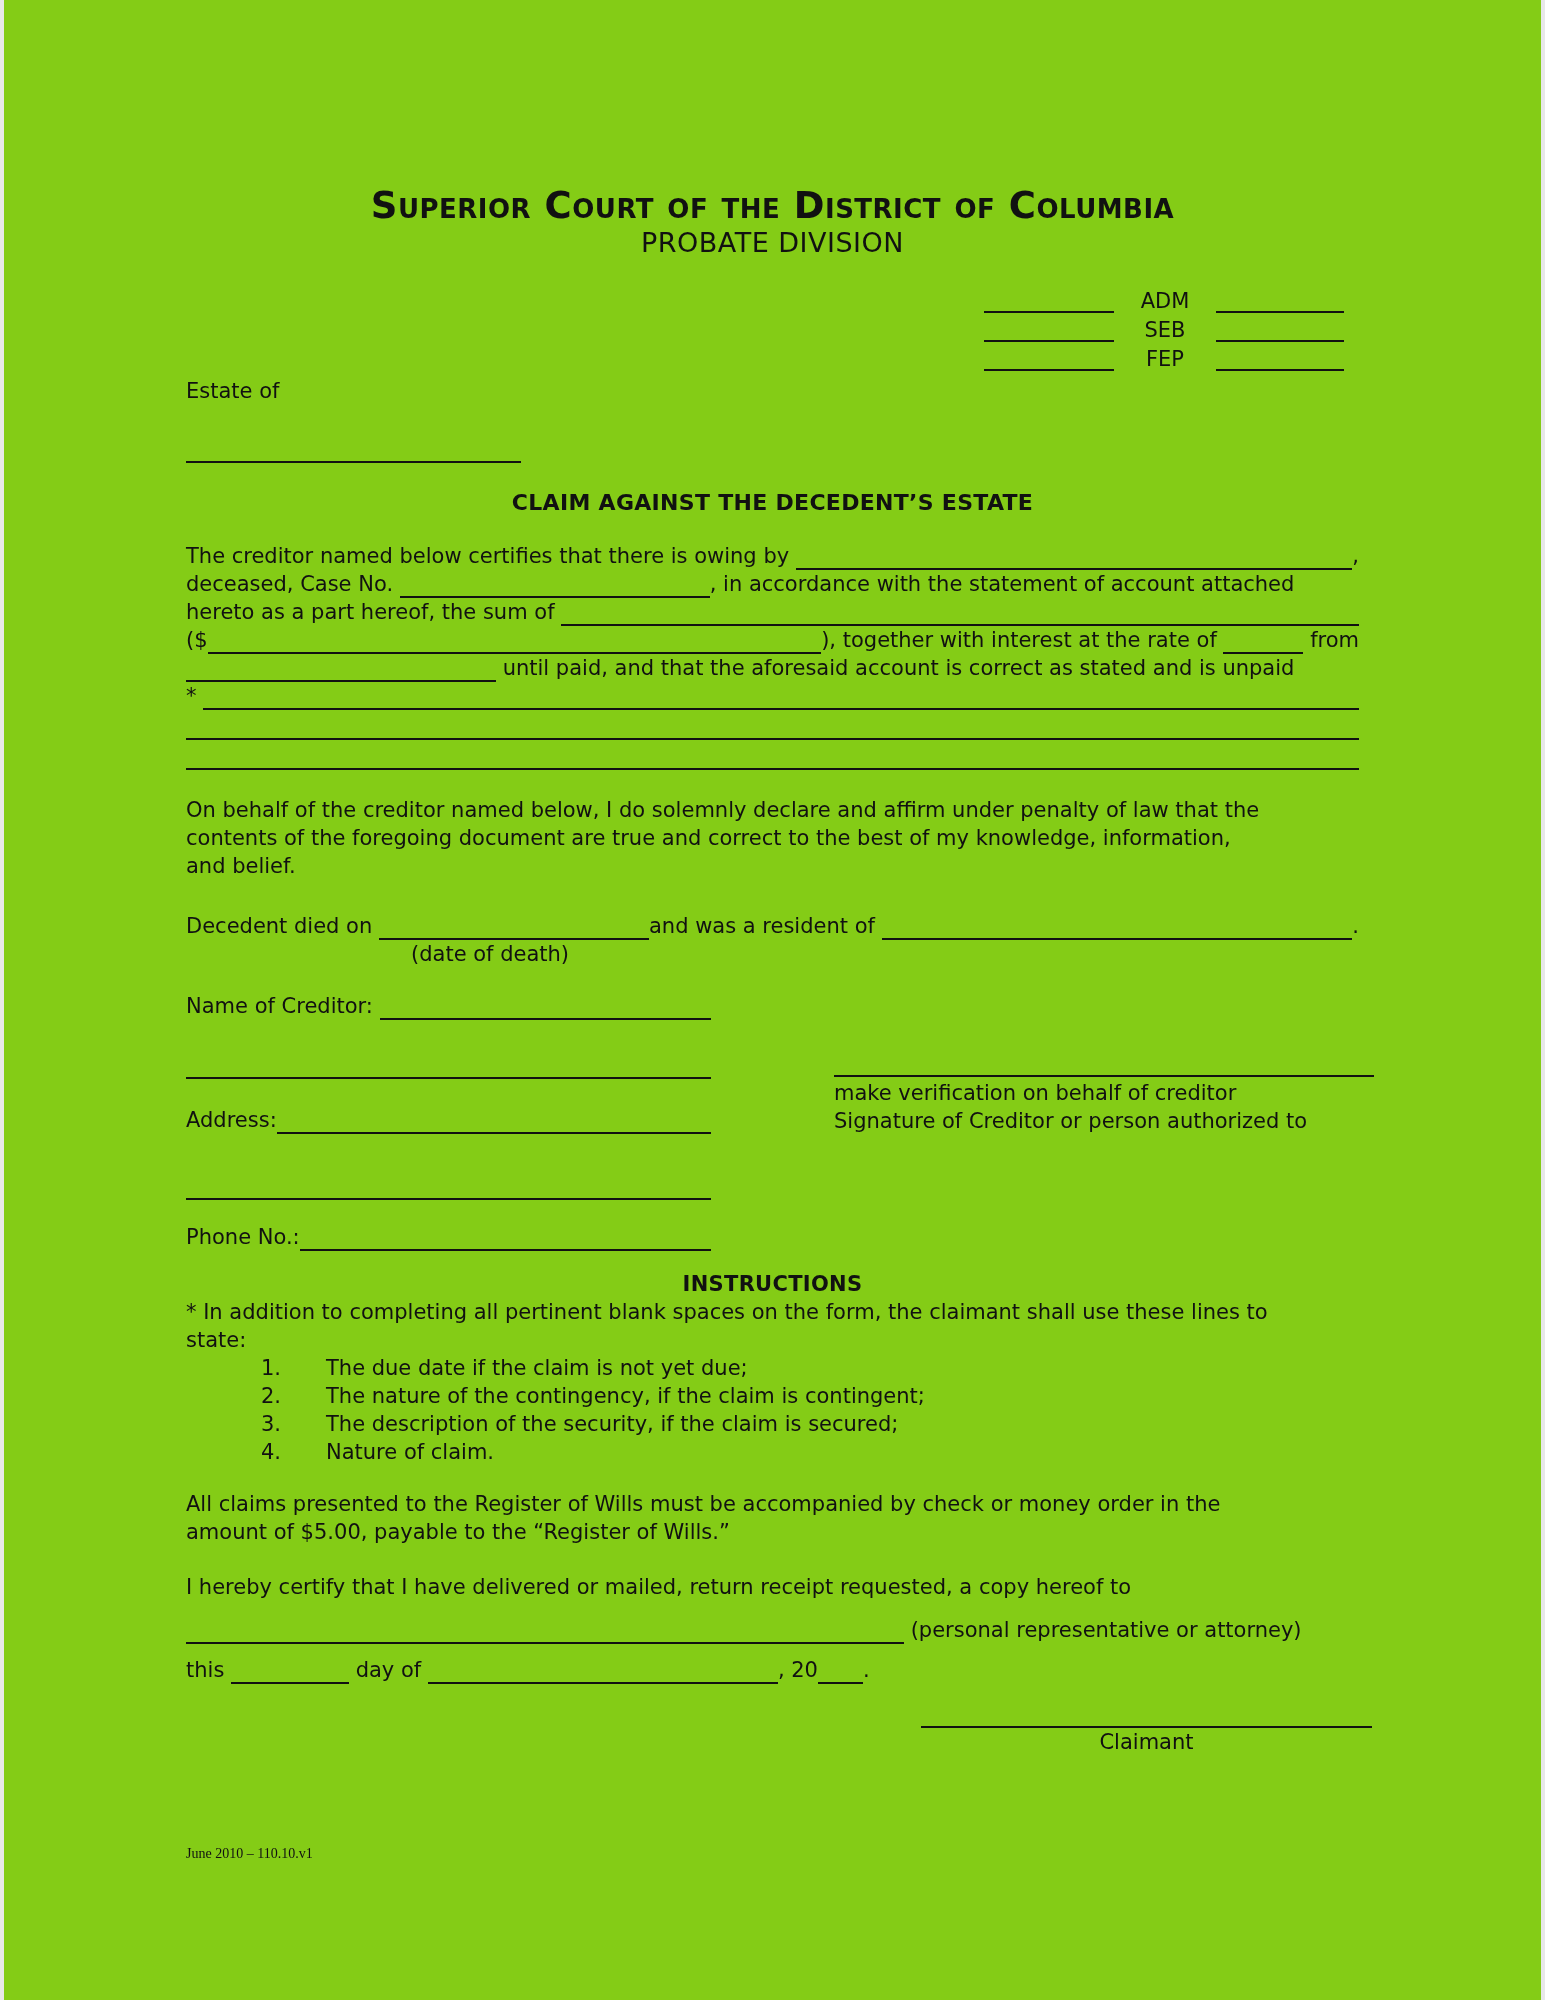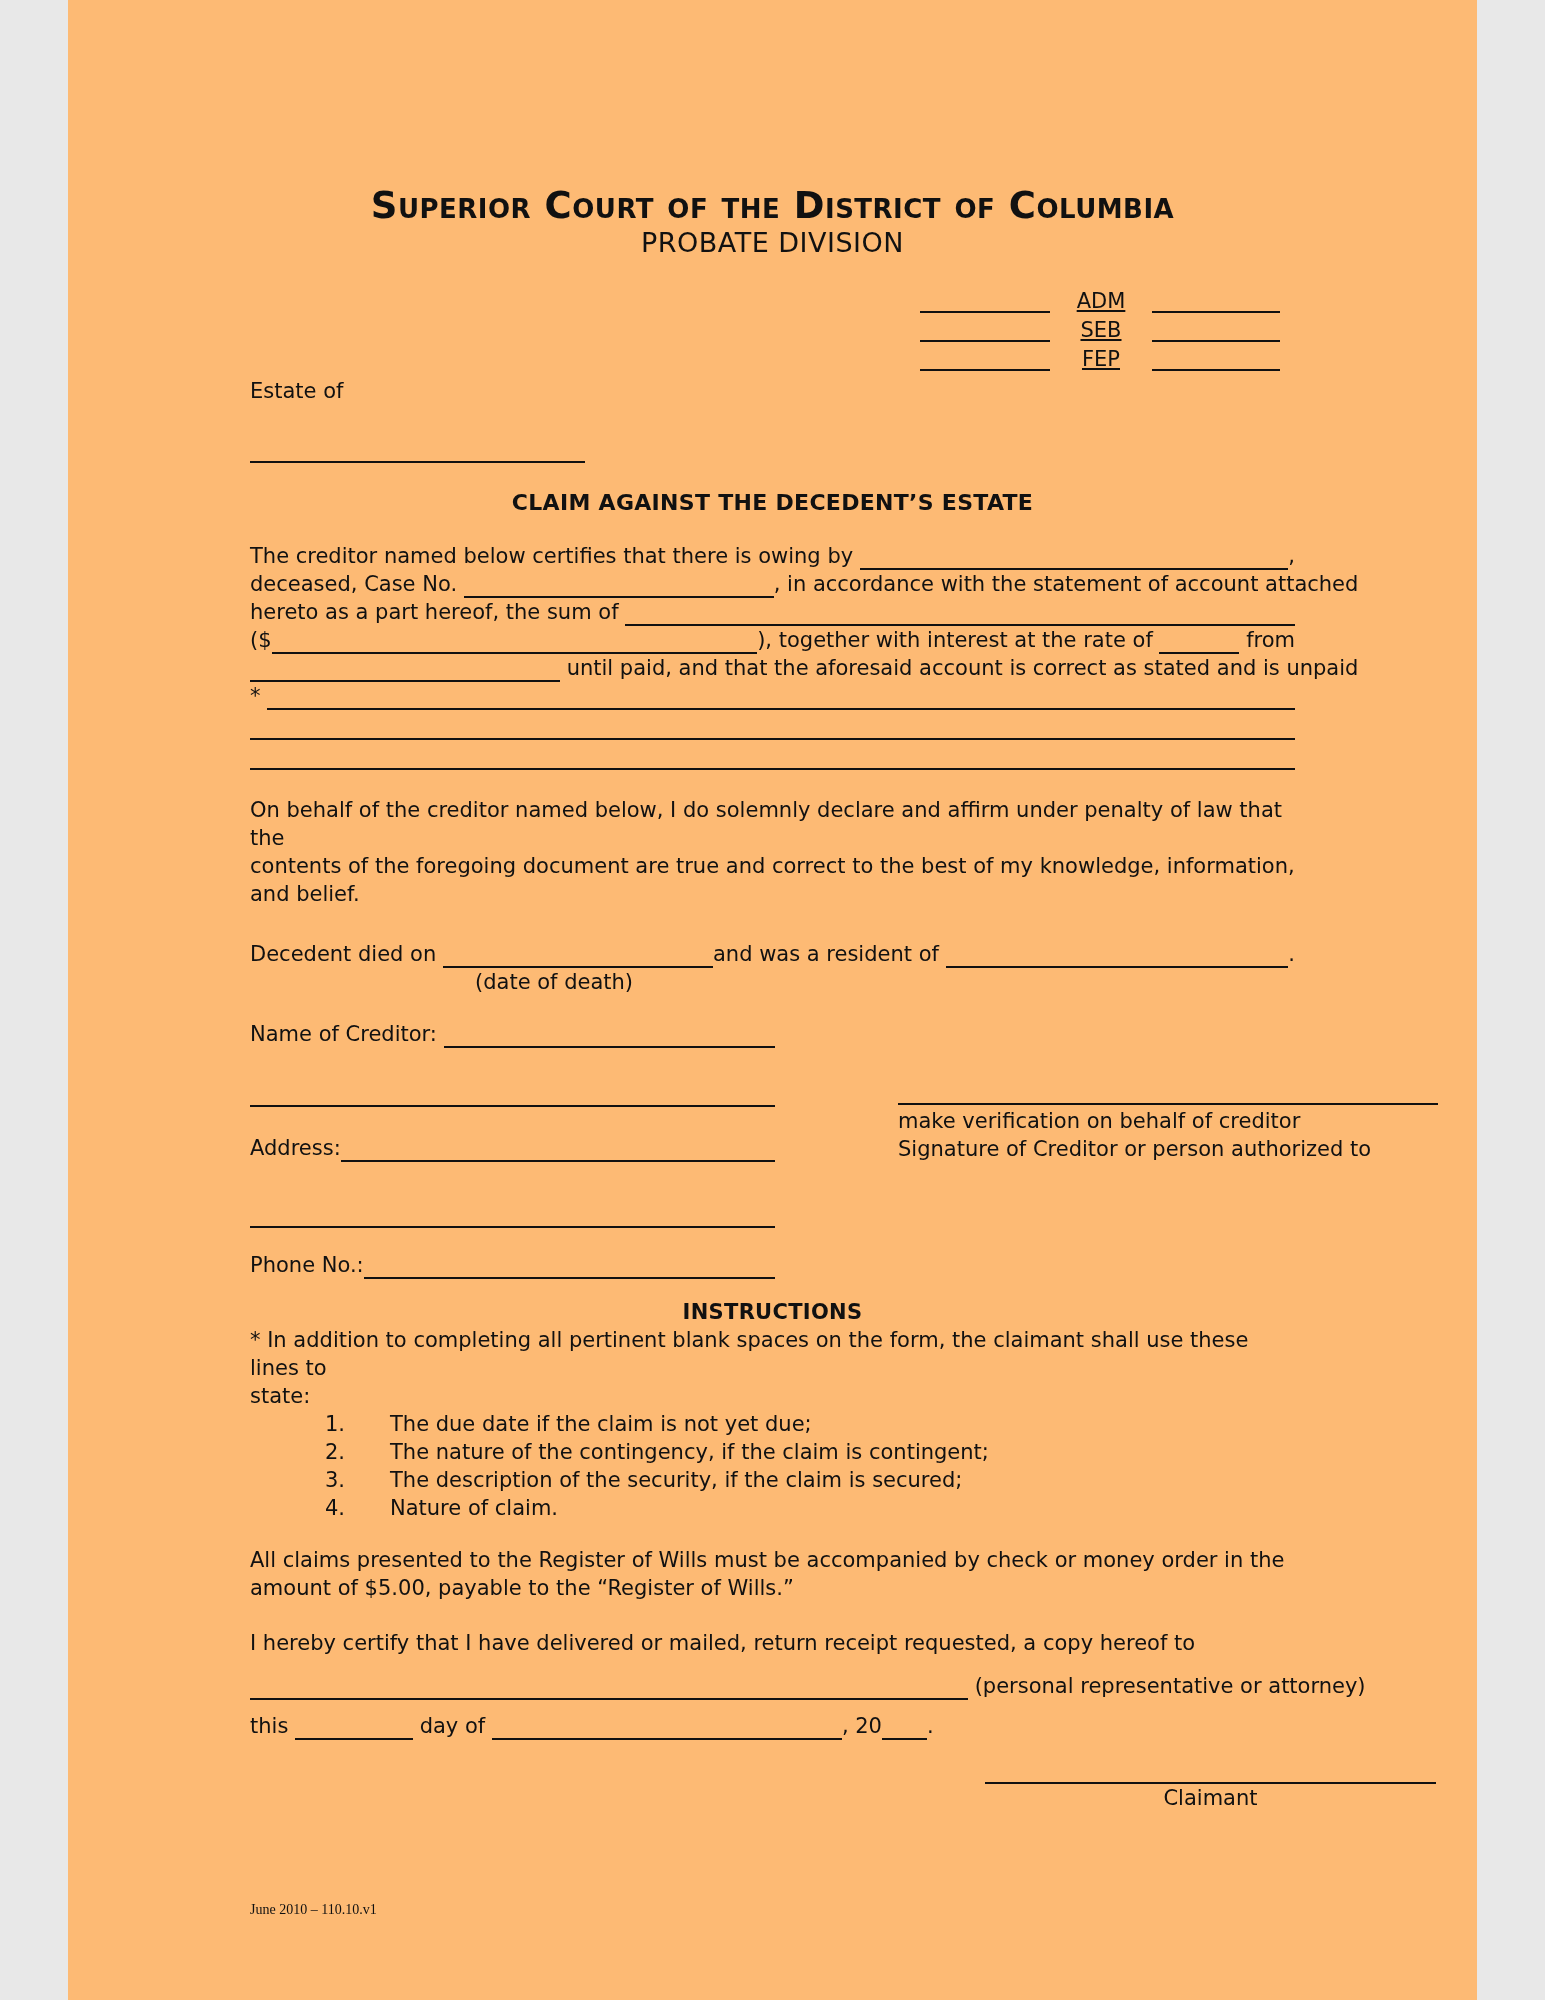--- a/index.html
+++ b/index.html
@@ -5,9 +5,9 @@
   html,body{margin:0;padding:0;background:#e8e8e8;}
   .page{
     position:relative;
-    width:1409px;height:2000px;
+    width:1537px;height:2000px;
     margin:0 auto;
-    background:#fdba74;
+    background:#84cc16;
     color:#111;
     font-family:"DejaVu Sans",sans-serif;
     font-size:21px;

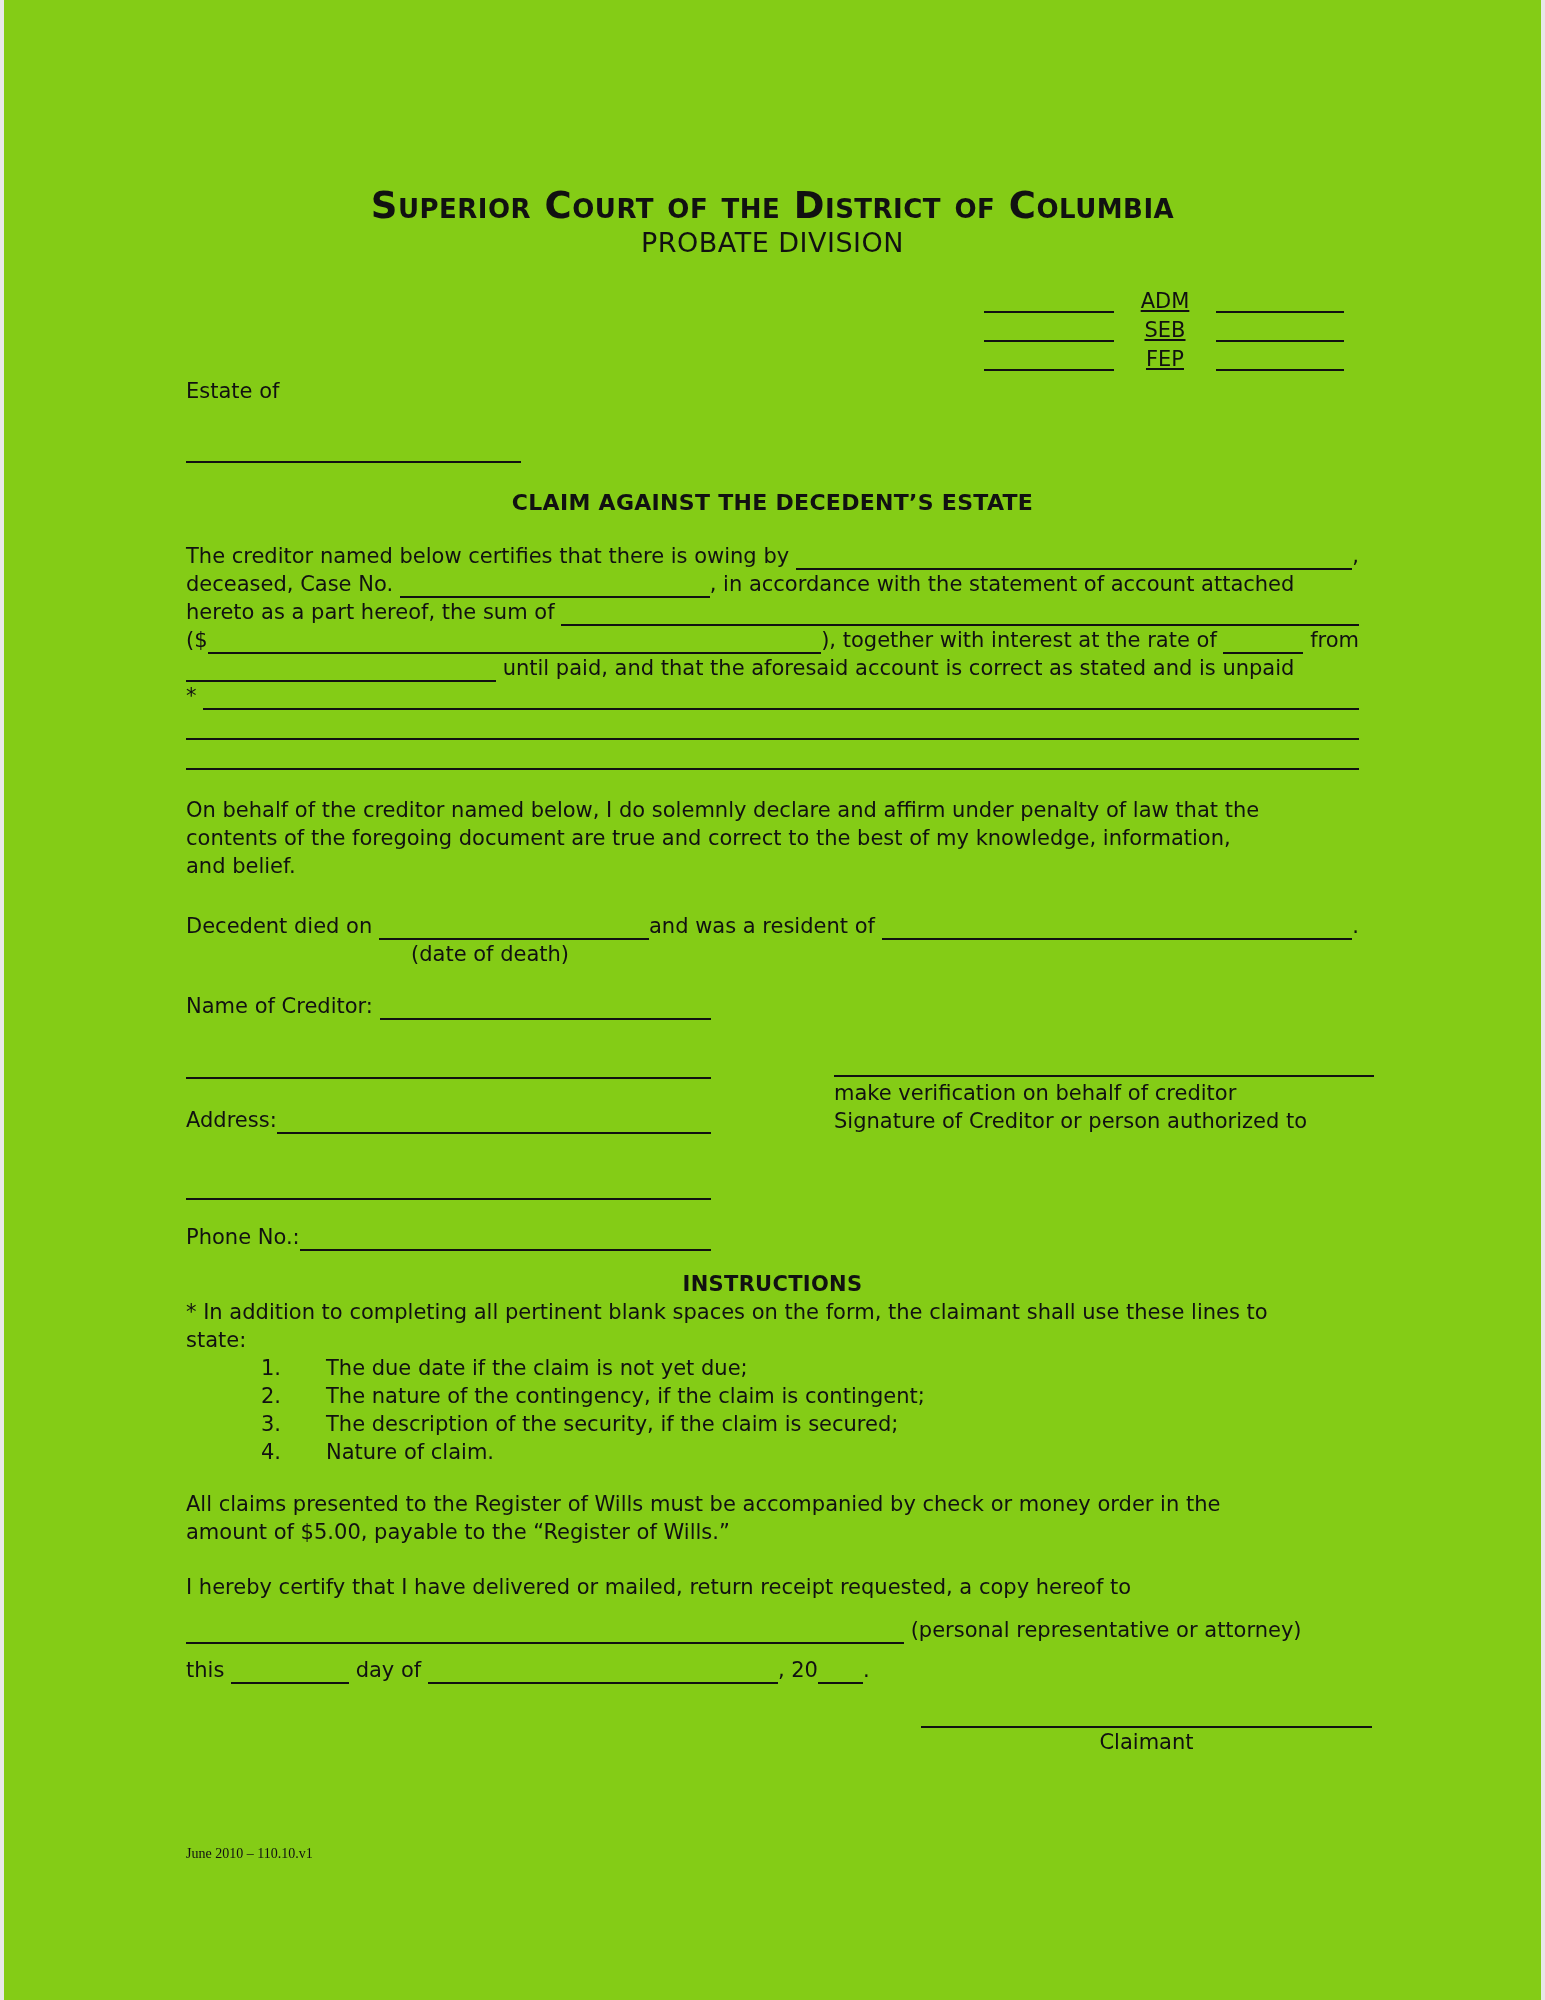--- a/index.html
+++ b/index.html
@@ -28,7 +28,7 @@
   .case-row .cline{border-bottom:2px solid #111;height:24px;}
   .case-row .lft{width:130px;}
   .case-row .rgt{width:128px;}
-  .case-row .lbl{width:102px;text-align:center;line-height:24px;text-decoration:underline;}
+  .case-row .lbl{width:102px;text-align:center;line-height:24px;}
   .estate-of{margin-top:6px;}
   .estate-line{width:335px;height:56px;border-bottom:2px solid #111;}
   .deceased{padding-left:128px;}

